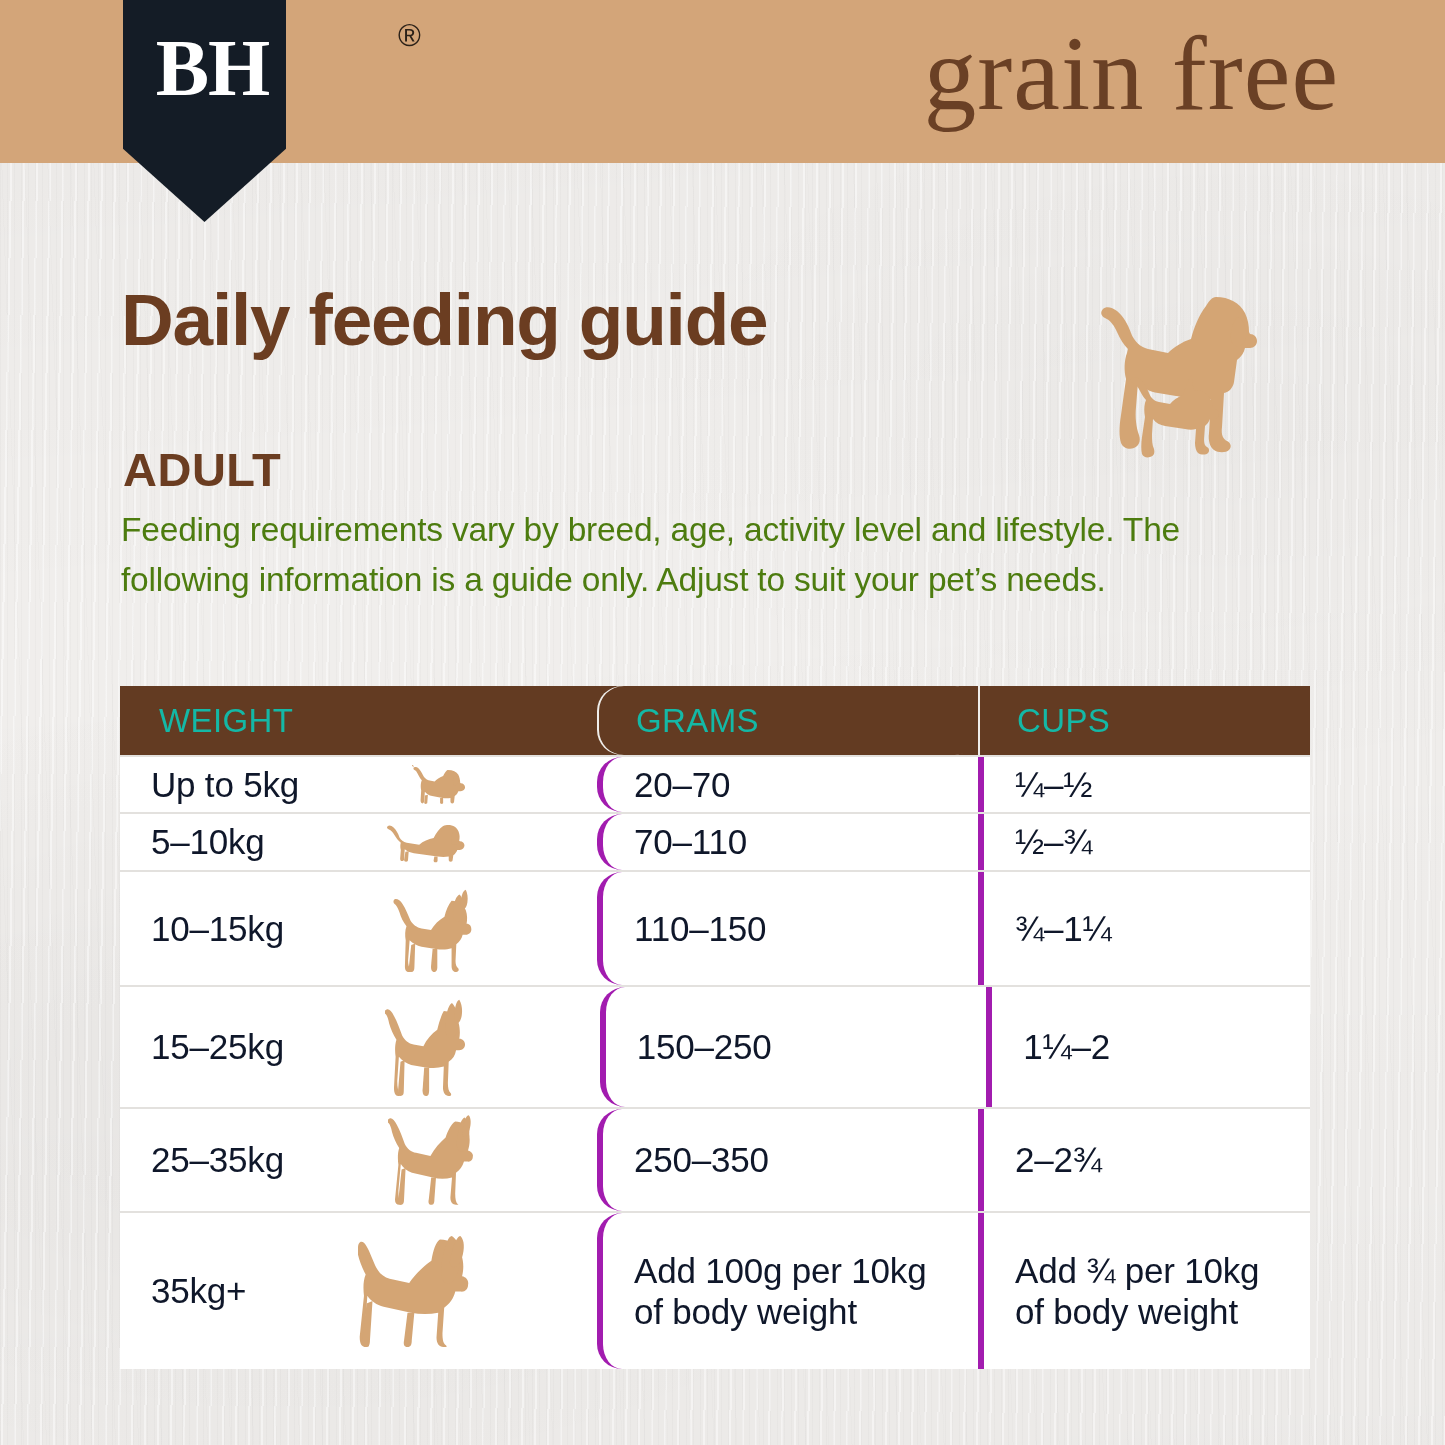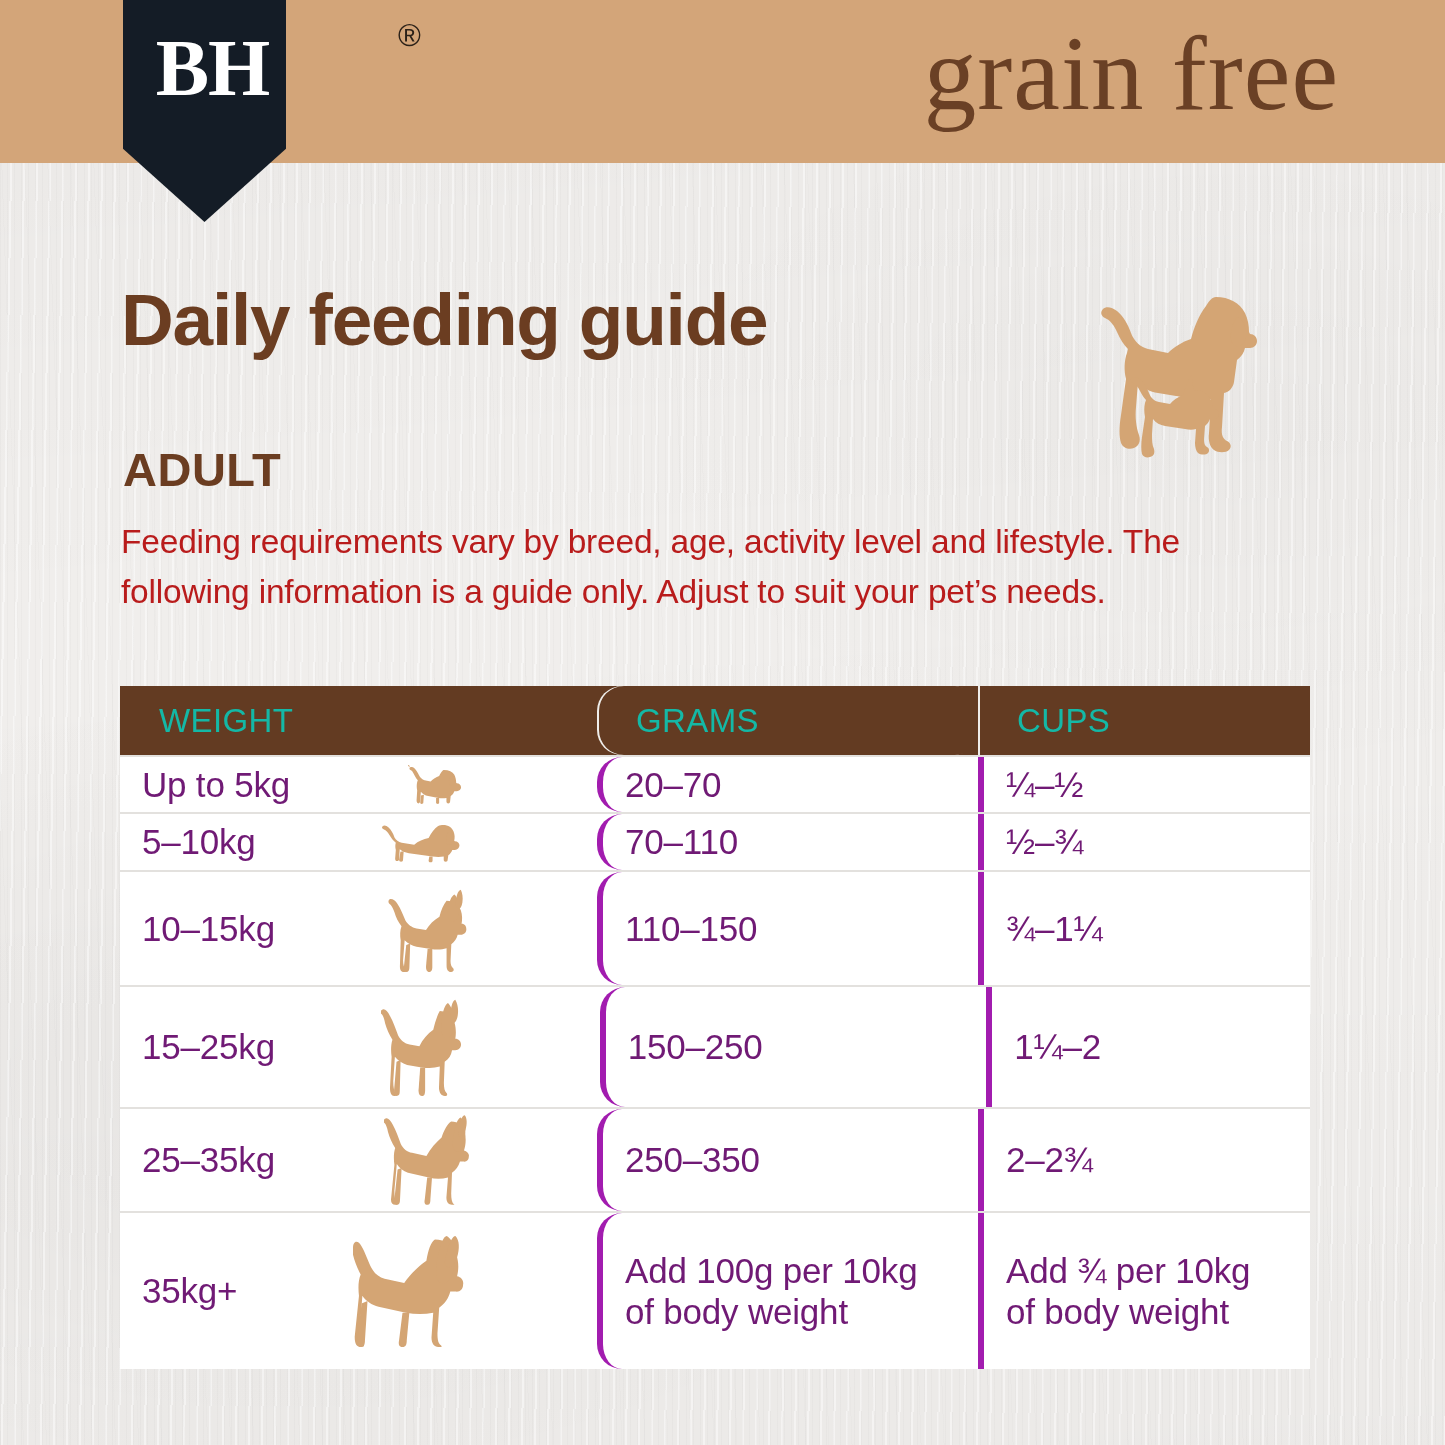--- a/index.html
+++ b/index.html
@@ -97,10 +97,9 @@
     position:absolute; left:121px; top:505px;
     width:1100px;
     font-size:33.5px;
-    color:#b91c1c;
+    color:#4d7c0f;
     line-height:1.50;
     letter-spacing:-0.2px;
-    margin-top:12px;
   }
 
   

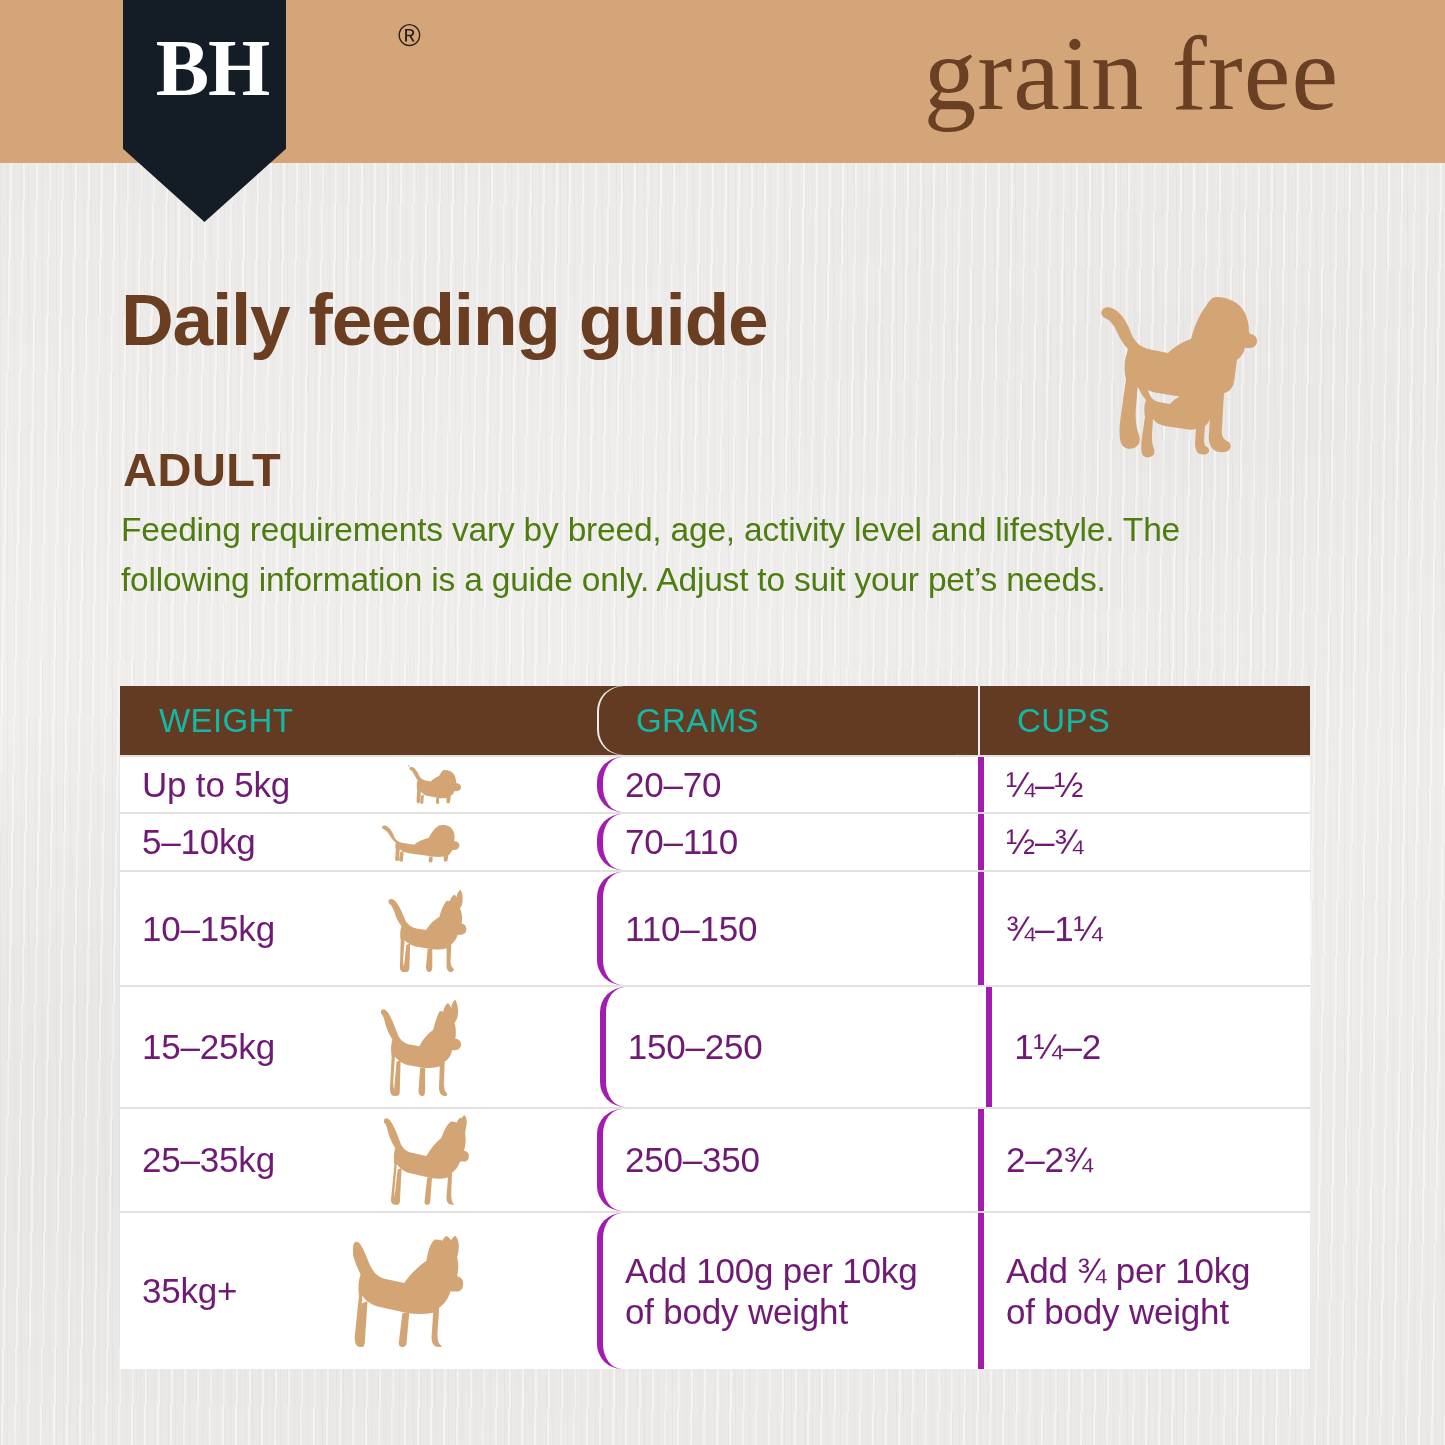--- a/index.html
+++ b/index.html
@@ -139,9 +139,9 @@
   .cell{
     display:flex; align-items:center;
     font-size:35px;
-    color:#701a75;
+    color:#0f172a;
     letter-spacing:-0.2px;
-    padding-left:22px;
+    padding-left:31px;
     line-height:1.18;
   }
   .cell.divider{ border-left:6px solid #a21caf; }

